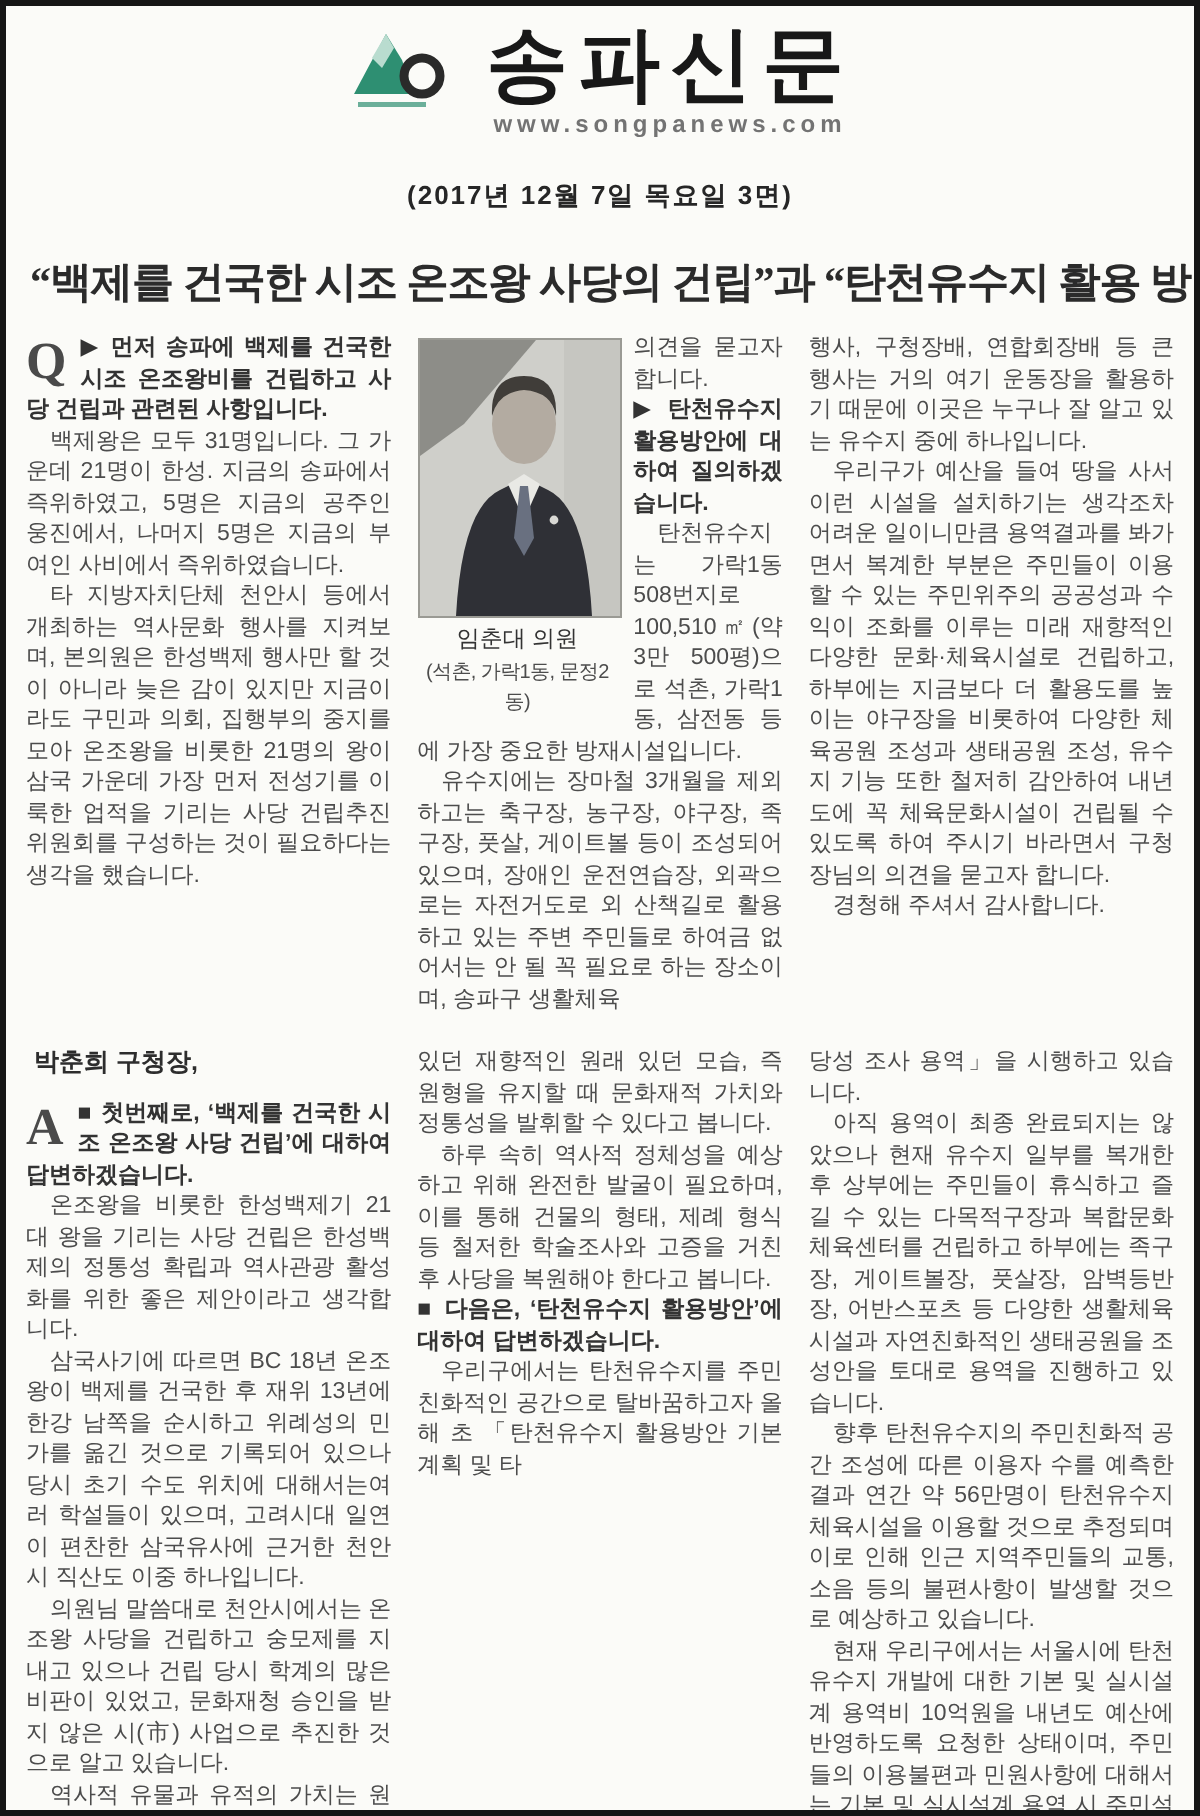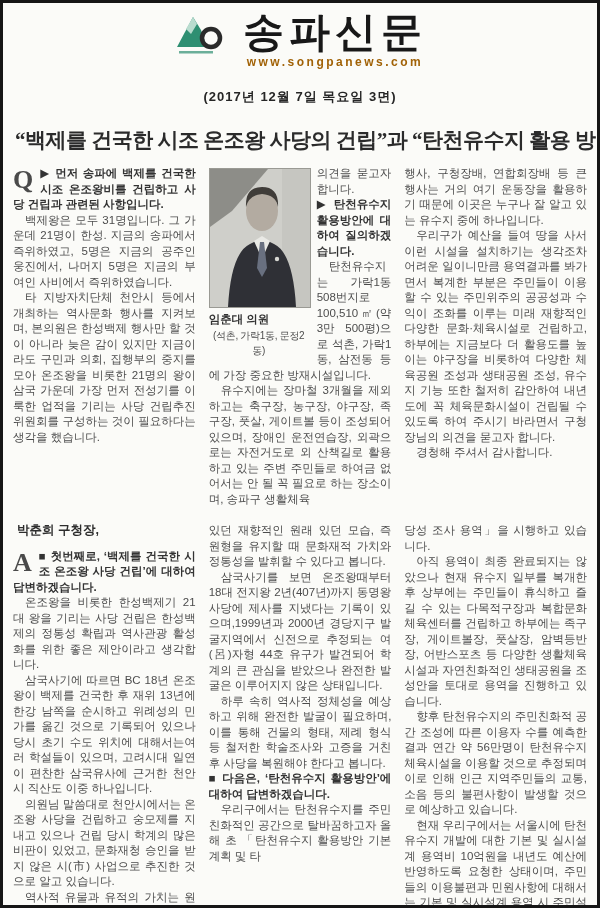--- a/index.html
+++ b/index.html
@@ -13,7 +13,7 @@
   .brand-text{display:flex;flex-direction:column;align-items:center;}
   .paper-title{font-size:41px;font-weight:900;color:#181818;letter-spacing:5px;line-height:1.05;
                font-family:"Liberation Sans","DejaVu Sans",sans-serif;}
-  .paper-url{color:#a16207;font-size:12px;font-weight:bold;letter-spacing:2.5px;margin-top:1px;}
+  .paper-url{color:#737373;font-size:12px;font-weight:bold;letter-spacing:2.5px;margin-top:1px;}
   .dateline{margin-top:15px;font-size:13px;font-weight:bold;color:#262626;letter-spacing:1px;}
   
   .headline{margin:20px 2px 12px 2px;text-align:center;font-family:"Liberation Serif","DejaVu Serif",serif;

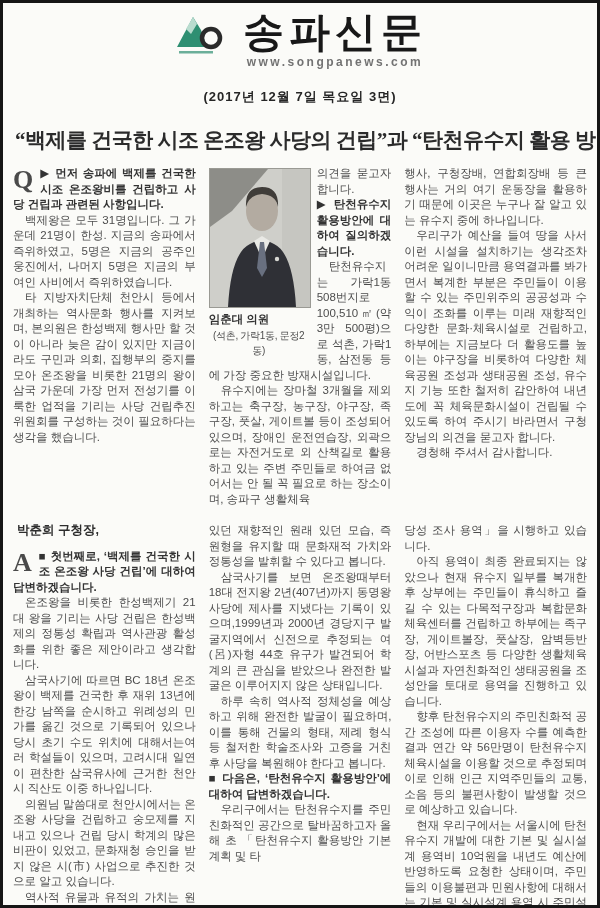--- a/index.html
+++ b/index.html
@@ -29,7 +29,7 @@
   
   .photo-fig{float:left;width:100px;margin:2px 8px 2px 0;}
   .photo-fig svg{display:block;width:100px;height:138px;border:1px solid #9a9a94;background:#cfcfca;}
-  .cap-name{font-weight:bold;font-size:11.5px;color:#333;text-align:left;margin-top:4px;text-indent:0;}
+  .cap-name{font-weight:normal;font-size:11.5px;color:#333;text-align:center;margin-top:4px;text-indent:0;}
   .cap-area{font-size:10px;color:#4c4c4c;text-align:center;text-indent:0;letter-spacing:-0.3px;}
   
   .a-band{margin-top:16px;}

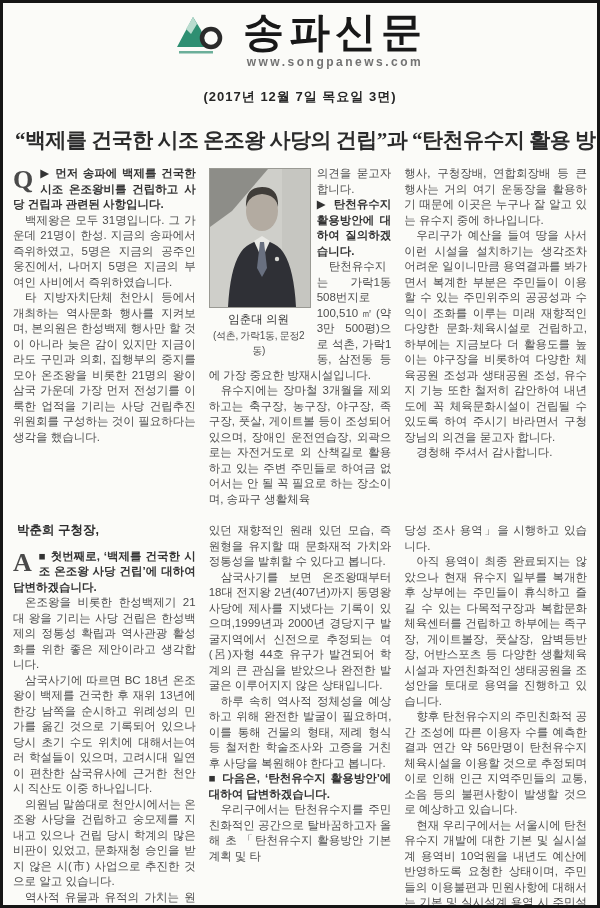--- a/index.html
+++ b/index.html
@@ -112,7 +112,6 @@
       </div>
       <div class="col">
         <p class="cont">있던 재향적인 원래 있던 모습, 즉 원형을 유지할 때 문화재적 가치와 정통성을 발휘할 수 있다고 봅니다.</p>
-        <p>삼국사기를 보면 온조왕때부터 18대 전지왕 2년(407년)까지 동명왕 사당에 제사를 지냈다는 기록이 있으며,1999년과 2000년 경당지구 발굴지역에서 신전으로 추정되는 여(呂)자형 44호 유구가 발견되어 학계의 큰 관심을 받았으나 완전한 발굴은 이루어지지 않은 상태입니다.</p>
         <p>하루 속히 역사적 정체성을 예상하고 위해 완전한 발굴이 필요하며, 이를 통해 건물의 형태, 제례 형식 등 철저한 학술조사와 고증을 거친 후 사당을 복원해야 한다고 봅니다.</p>
         <p class="lead">■ 다음은, ‘탄천유수지 활용방안’에 대하여 답변하겠습니다.</p>
         <p>우리구에서는 탄천유수지를 주민친화적인 공간으로 탈바꿈하고자 올해 초 「탄천유수지 활용방안 기본계획 및 타</p>

